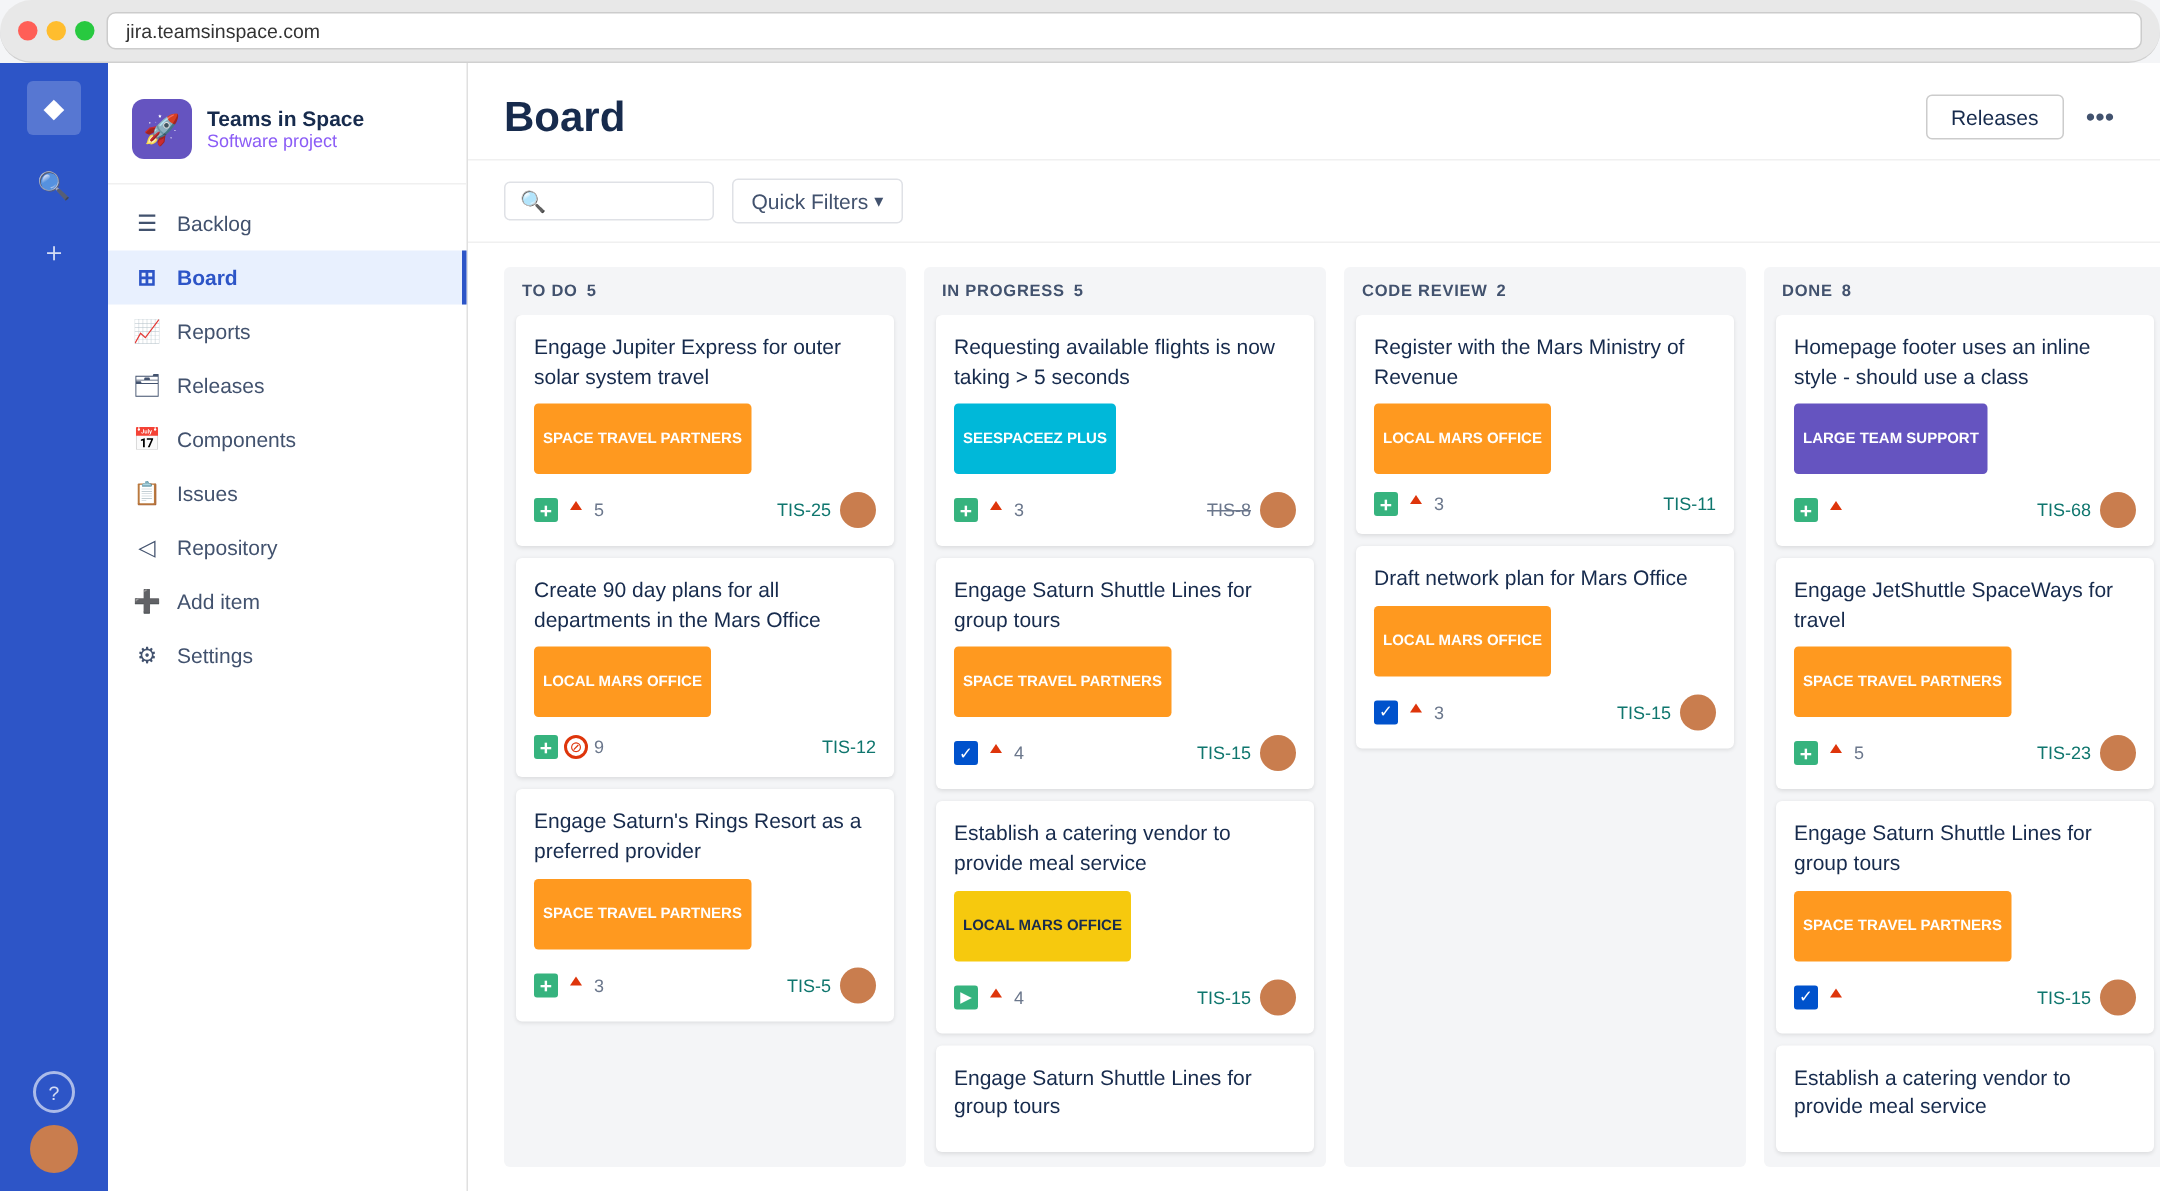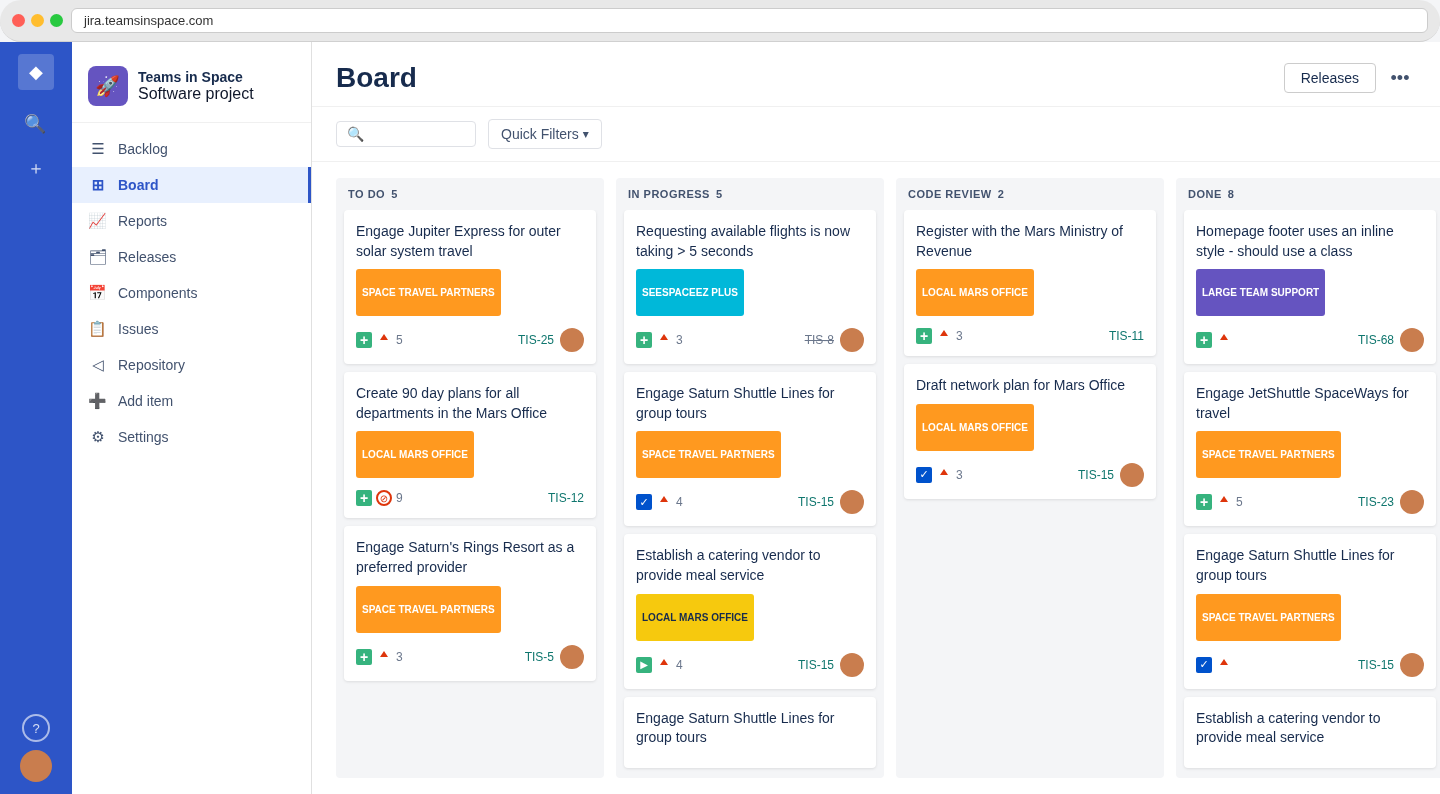--- a/index.html
+++ b/index.html
@@ -29,7 +29,7 @@
     .sidebar-project { display: flex; align-items: center; gap: 10px; padding: 8px 16px 16px; border-bottom: 1px solid #f0f0f0; margin-bottom: 8px; }
     .project-icon { width: 40px; height: 40px; border-radius: 8px; background: #6554c0; display: flex; align-items: center; justify-content: center; font-size: 20px; flex-shrink: 0; }
     .project-title { font-size: 14px; font-weight: 700; color: #172b4d; }
-    .project-subtitle { font-size: 16px; color: #0f172a; }
+    .project-subtitle { font-size: 12px; color: #8b5cf6; }
     .sidebar-item { display: flex; align-items: center; gap: 10px; padding: 8px 16px; cursor: pointer; color: #42526e; font-size: 14px; }
     .sidebar-item.active { background: #e8f0fe; color: #2d55c7; font-weight: 600; border-right: 3px solid #2d55c7; }
     .sidebar-icon { width: 20px; height: 20px; display: flex; align-items: center; justify-content: center; font-size: 15px; flex-shrink: 0; }

